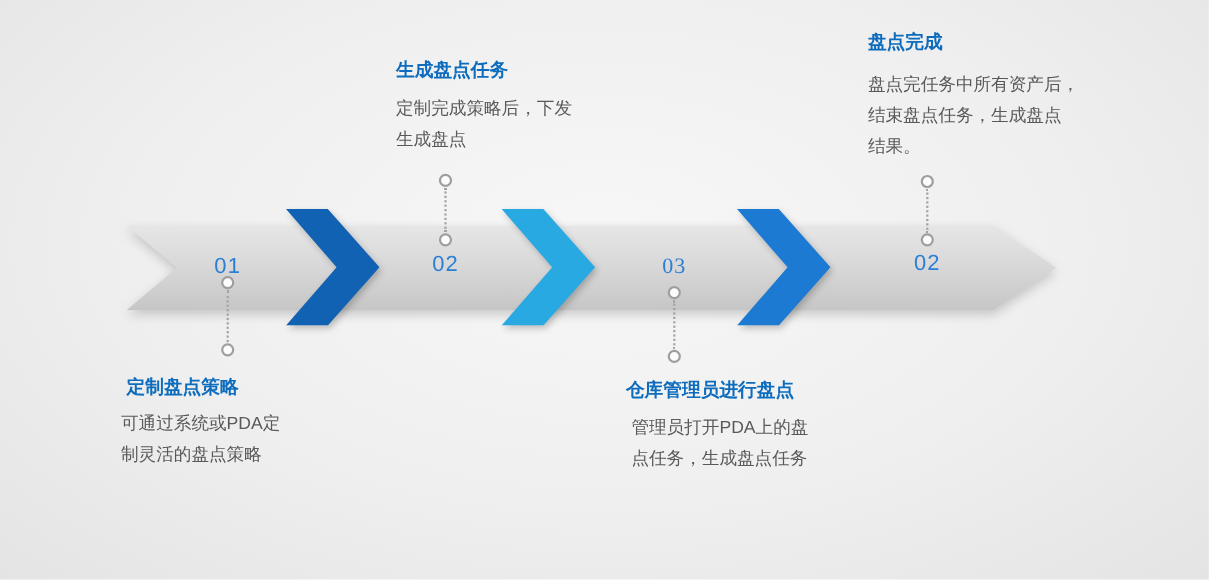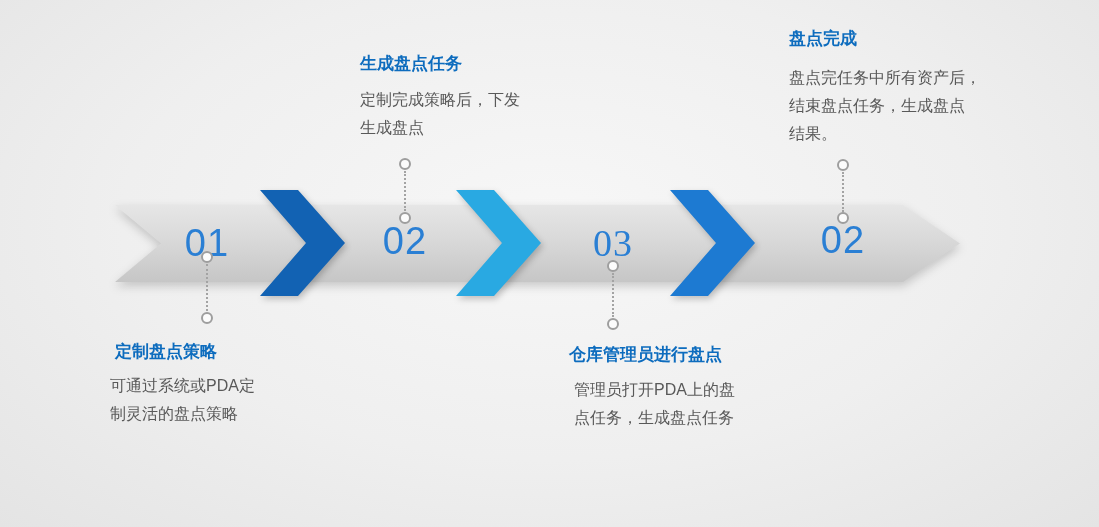--- a/index.html
+++ b/index.html
@@ -24,7 +24,7 @@
   .step-num {
     position:absolute;
     transform:translate(-50%,-50%);
-    font-size:38px;
+    font-size:20px;
     letter-spacing:1px;
     color:#2a7fd4;
     font-weight:400;

